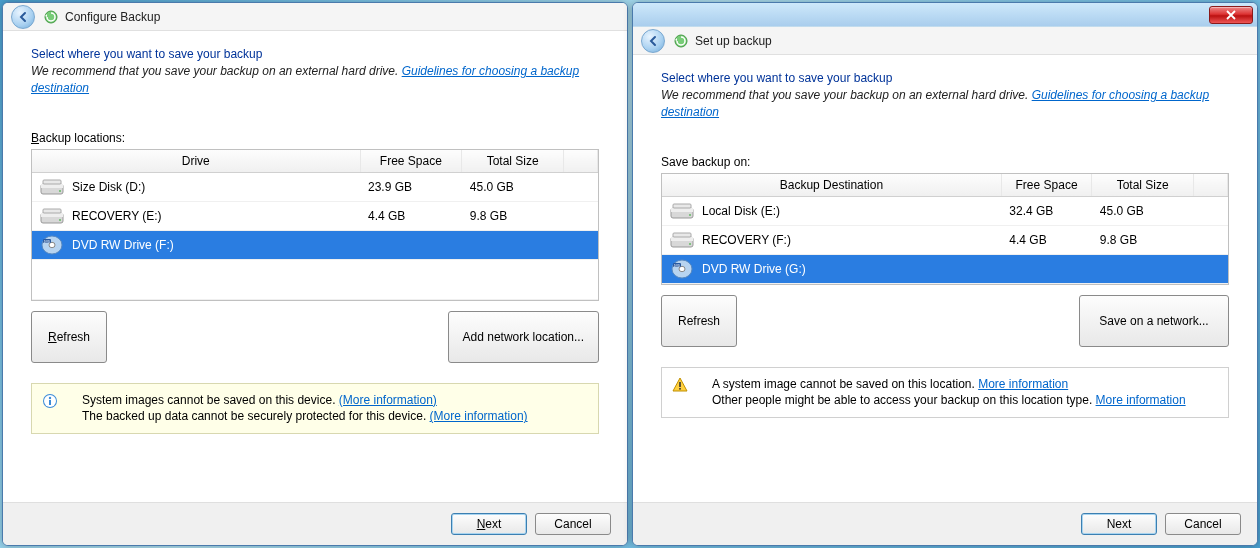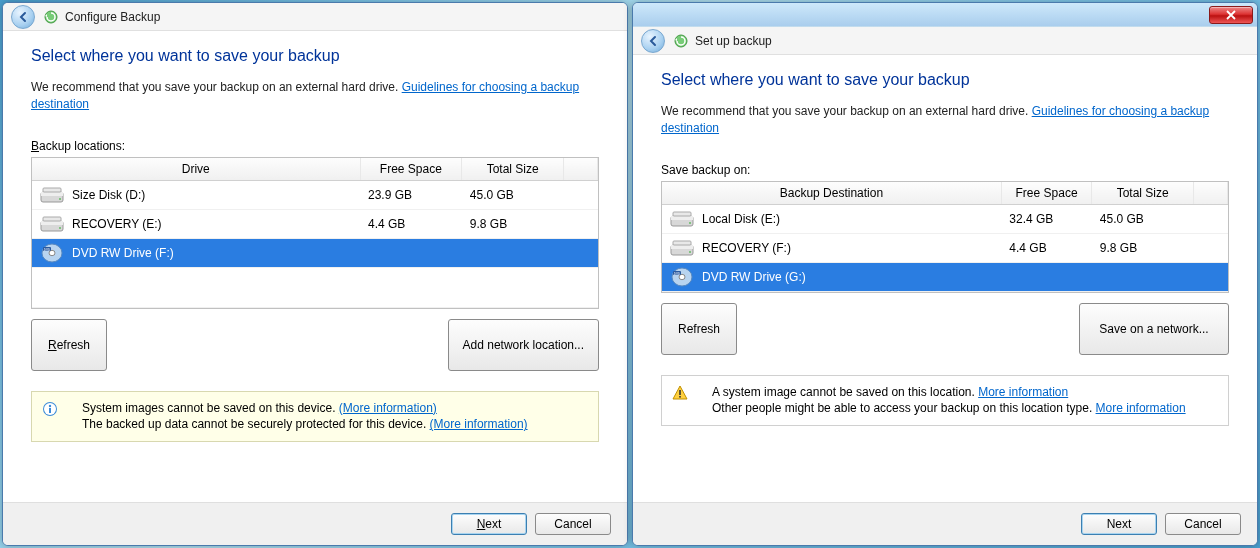--- a/index.html
+++ b/index.html
@@ -87,9 +87,9 @@
   }
   .heading {
     color: #003399;
-    font-size: 16px;
+    font-size: 12px;
     font-weight: 400;
-    margin-bottom: 14px;
+    margin-bottom: 2px;
   }
   .desc { color:#222; margin-bottom: 8px; line-height: 1.4; }
   .link { color: #0066cc; text-decoration: underline; cursor:pointer; }

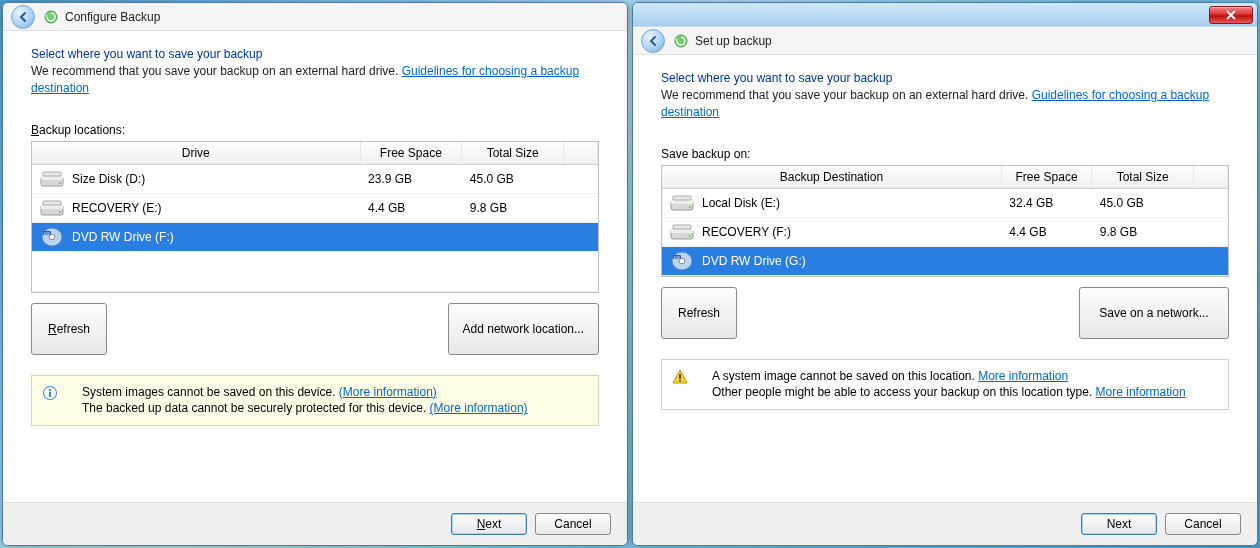--- a/index.html
+++ b/index.html
@@ -91,7 +91,7 @@
     font-weight: 400;
     margin-bottom: 2px;
   }
-  .desc { color:#222; margin-bottom: 8px; line-height: 1.4; }
+  .desc { color:#222; margin-bottom: 16px; line-height: 1.4; font-style: italic; }
   .link { color: #0066cc; text-decoration: underline; cursor:pointer; }
   .list-label { margin-top: 18px; margin-bottom: 4px; }
   .list-label .accel { text-decoration: underline; }

